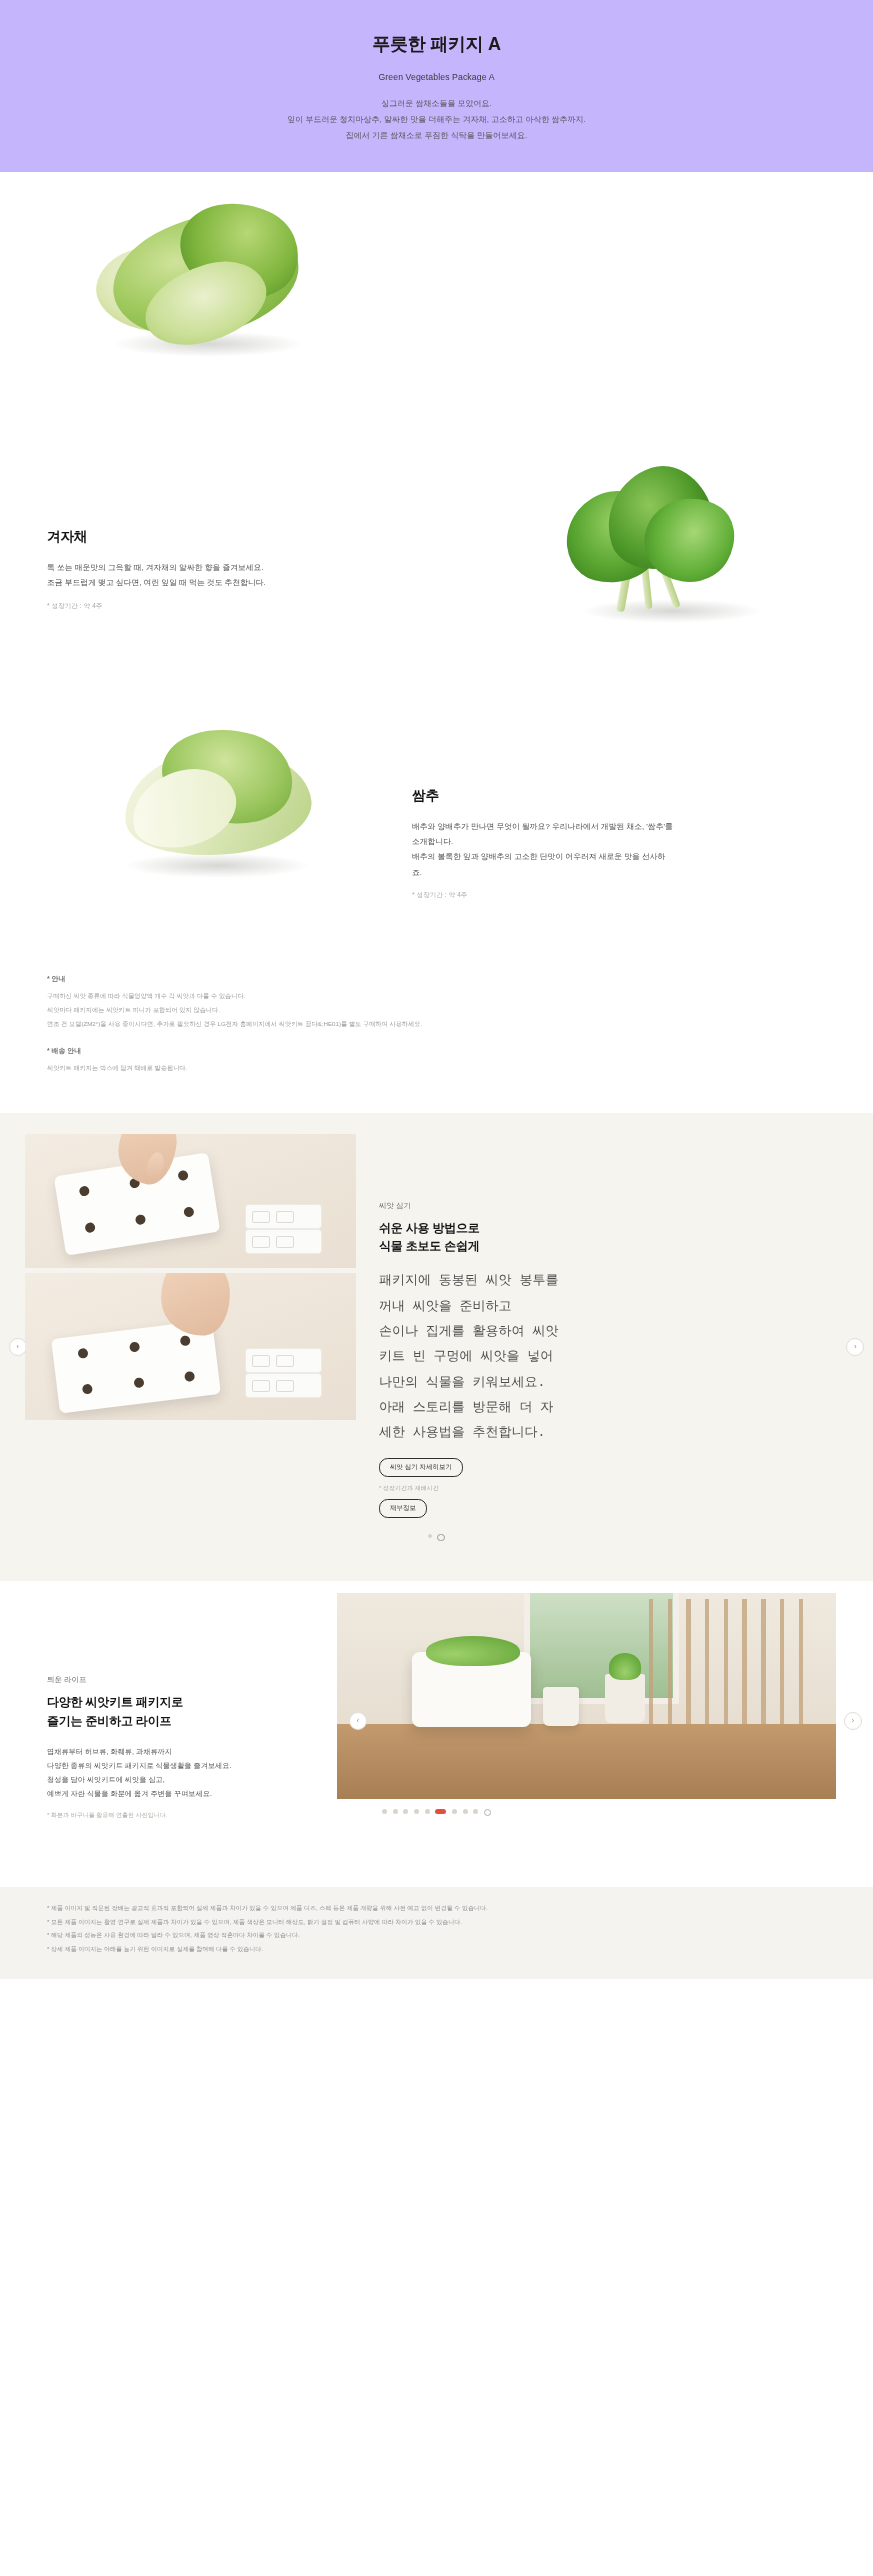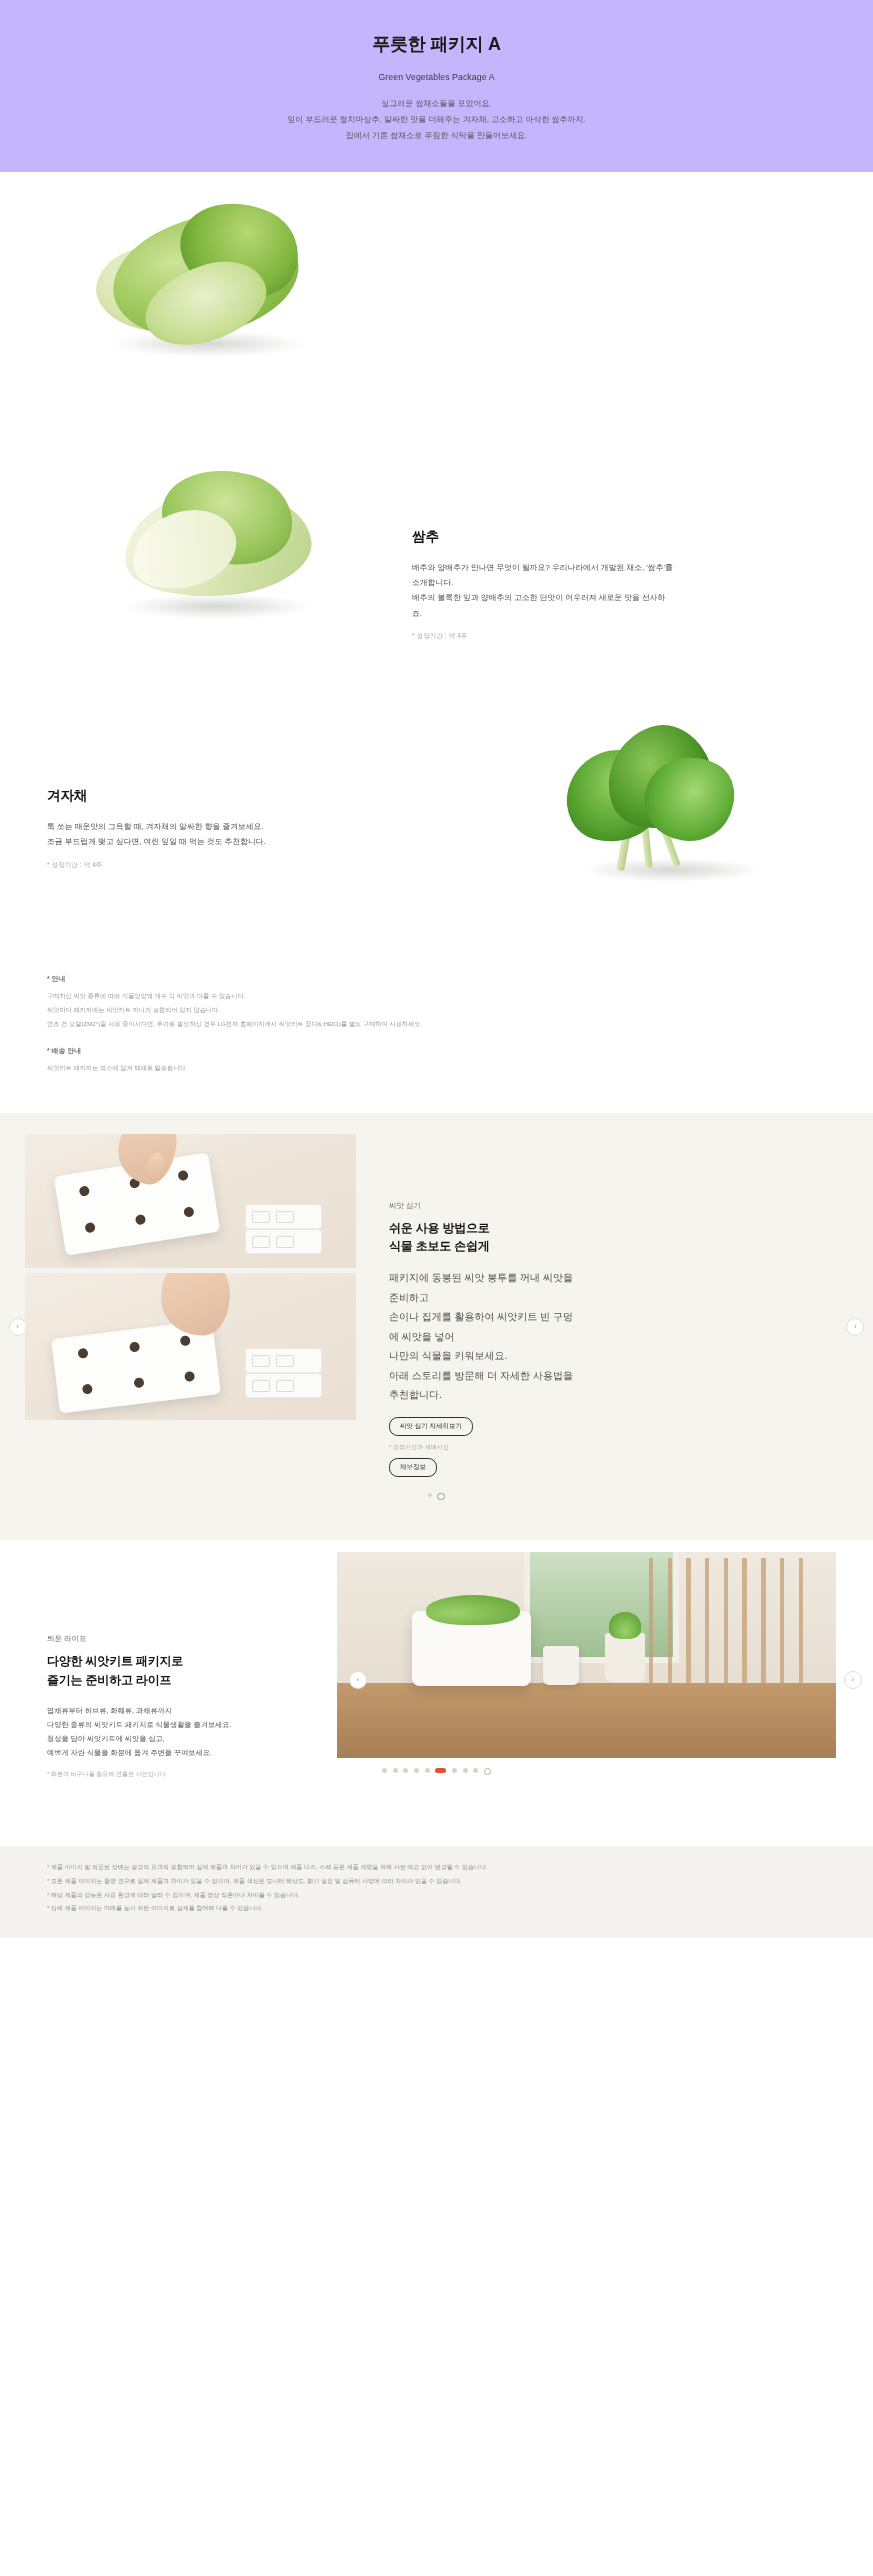--- a/index.html
+++ b/index.html
@@ -355,26 +355,6 @@
     </div>
   </section>
 
-  <section class="prod left">
-    <div class="photo">
-      <div class="veg cabbage">
-        <div class="shadow"></div>
-        <div class="leaf c1"></div>
-        <div class="leaf c2"></div>
-        <div class="leaf c3"></div>
-      </div>
-    </div>
-    <div class="txt">
-      <h2>쌈추</h2>
-      <p class="body">
-        <span>배추와 양배추가 만나면 무엇이 될까요? 우리나라에서 개발된 채소, '쌈추'를</span><br>
-        <span>소개합니다.</span><br>
-        <span>배추의 볼록한 잎과 양배추의 고소한 단맛이 어우러져 새로운 맛을 선사하죠.</span>
-      </p>
-      <p class="note">* 성장기간 : 약 4주</p>
-    </div>
-  </section>
-
   <section class="prod right">
     <div class="photo">
       <div class="veg mustard">
@@ -392,6 +372,26 @@
       <p class="body">
         <span>톡 쏘는 매운맛의 그윽할 때, 겨자채의 알싸한 향을 즐겨보세요.</span><br>
         <span>조금 부드럽게 맺고 싶다면, 여린 잎일 때 먹는 것도 추천합니다.</span>
+      </p>
+      <p class="note">* 성장기간 : 약 4주</p>
+    </div>
+  </section>
+
+  <section class="prod left">
+    <div class="photo">
+      <div class="veg cabbage">
+        <div class="shadow"></div>
+        <div class="leaf c1"></div>
+        <div class="leaf c2"></div>
+        <div class="leaf c3"></div>
+      </div>
+    </div>
+    <div class="txt">
+      <h2>쌈추</h2>
+      <p class="body">
+        <span>배추와 양배추가 만나면 무엇이 될까요? 우리나라에서 개발된 채소, '쌈추'를</span><br>
+        <span>소개합니다.</span><br>
+        <span>배추의 볼록한 잎과 양배추의 고소한 단맛이 어우러져 새로운 맛을 선사하죠.</span>
       </p>
       <p class="note">* 성장기간 : 약 4주</p>
     </div>

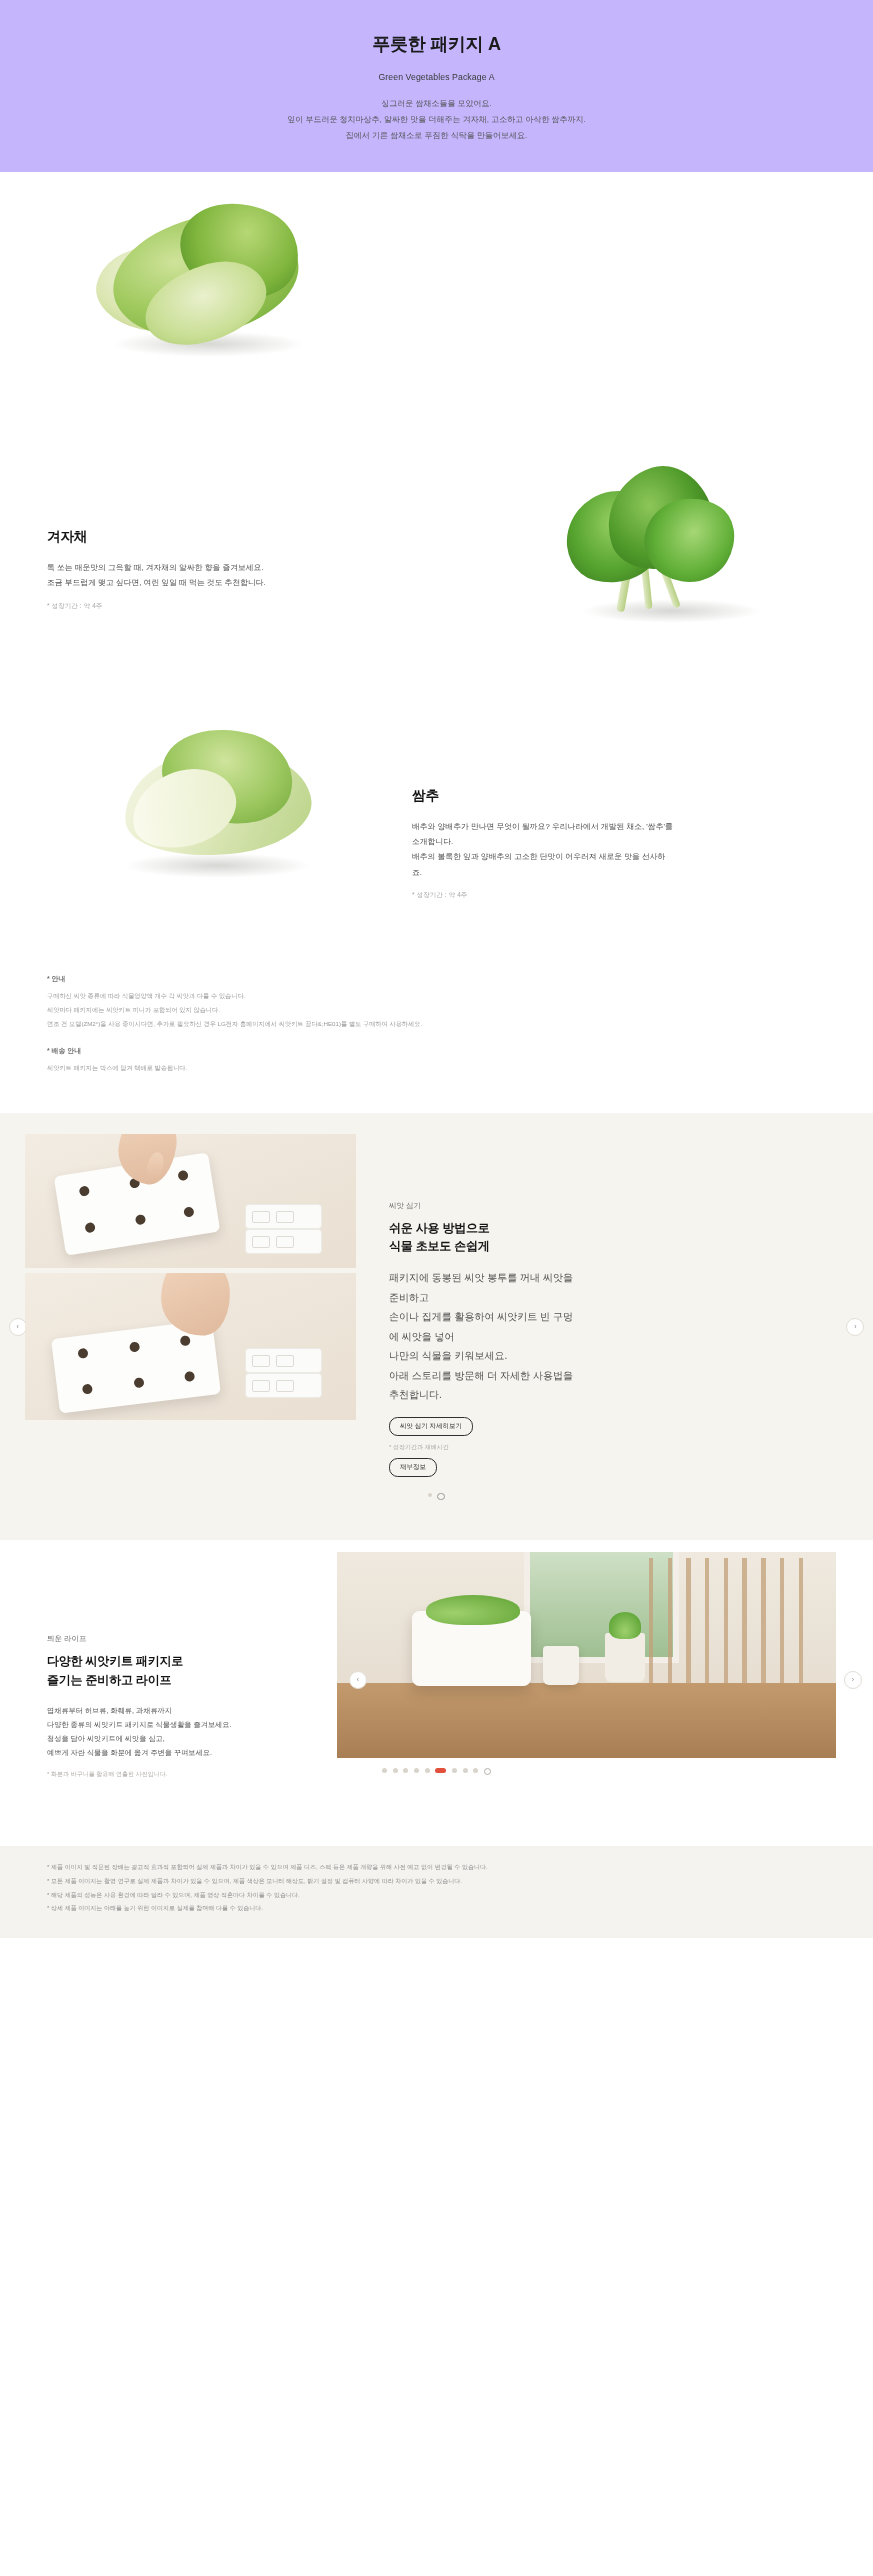--- a/index.html
+++ b/index.html
@@ -174,7 +174,7 @@
   .bg-soft{position:absolute;inset:0;background:linear-gradient(160deg,#f3ece2 0%,#e9dfd2 100%);}
 
   .seed-text{
-    margin-left:33px;
+    margin-left:23px;
     padding-top:67px;
     width:187px;
   }

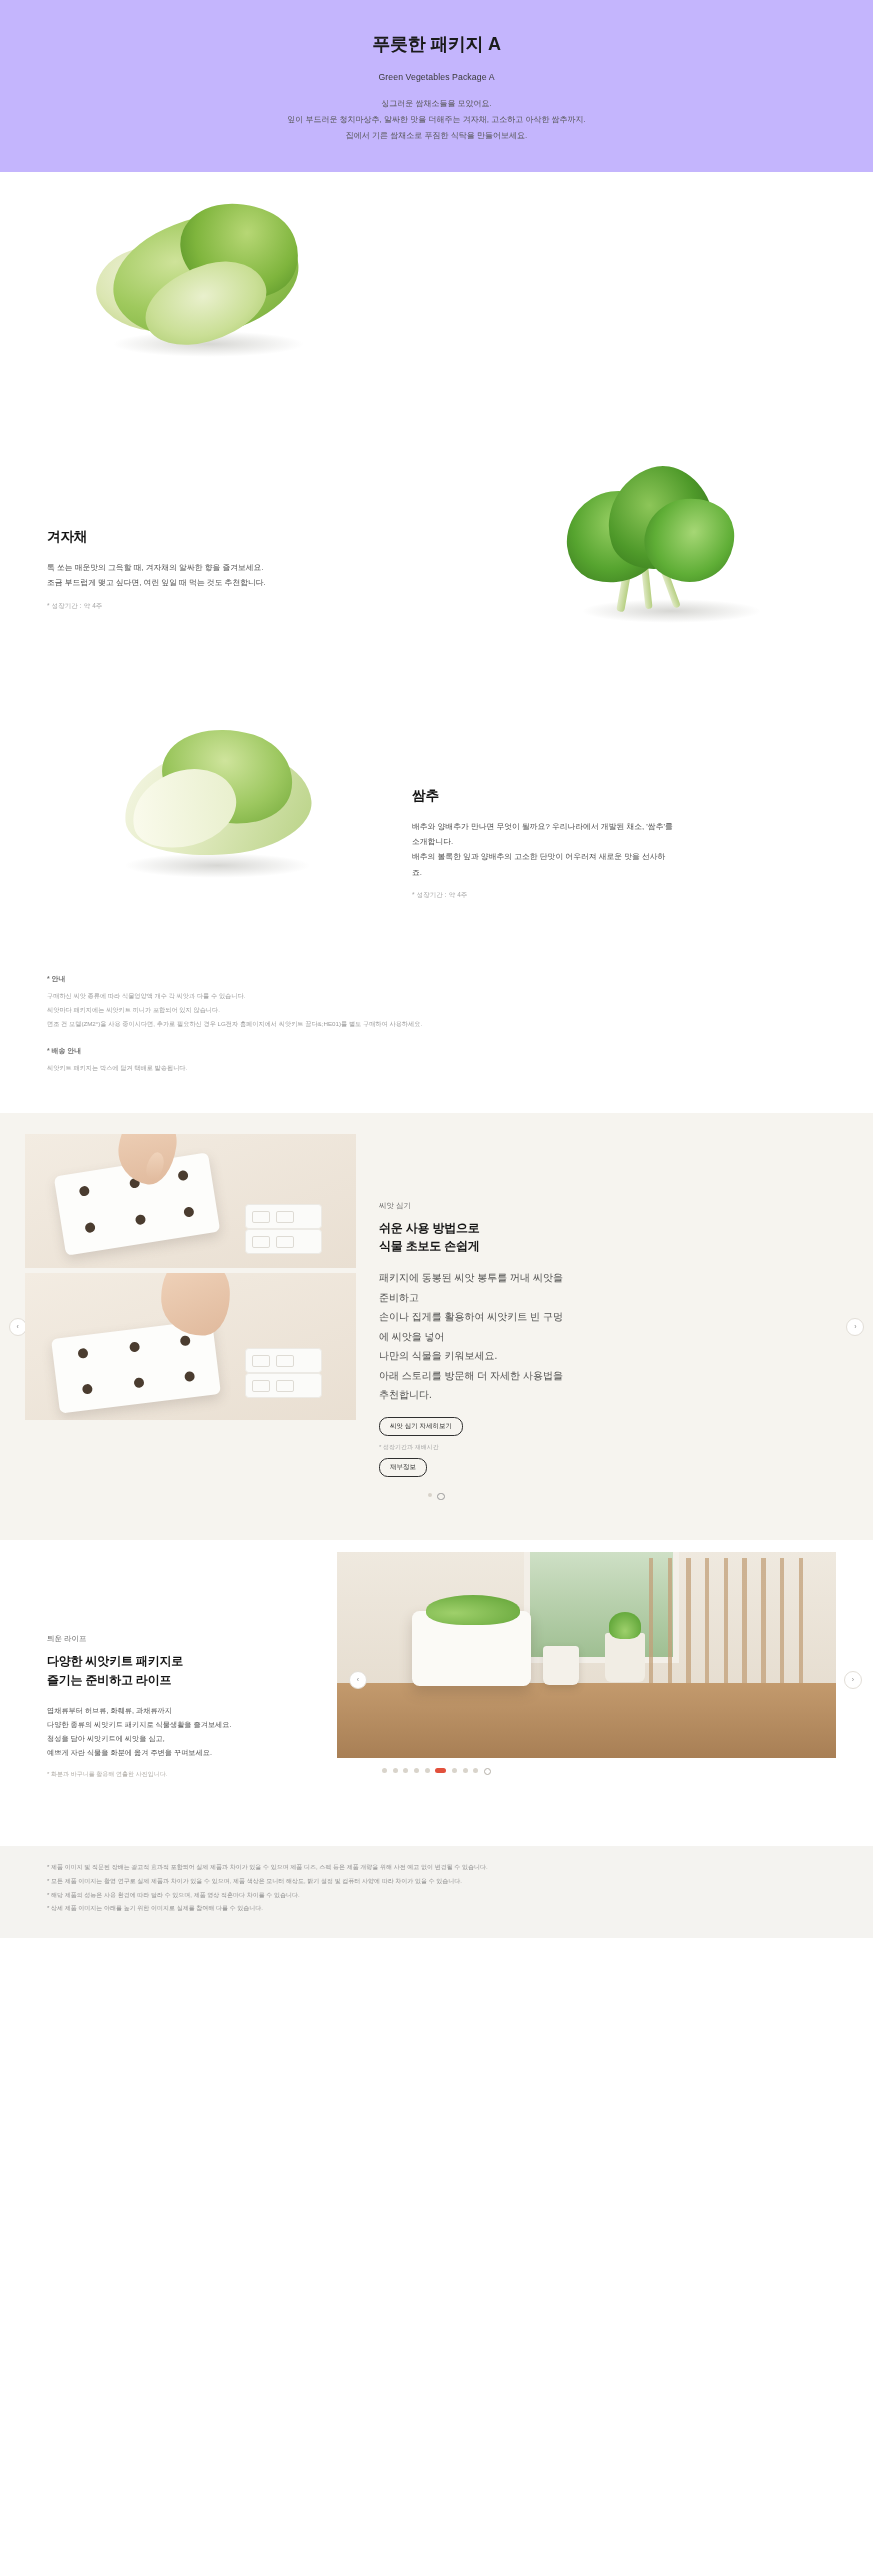--- a/index.html
+++ b/index.html
@@ -188,10 +188,11 @@
     letter-spacing:-0.2px;
   }
   .seed-text p.body{
-    font-size:10px;
+    font-size:13px;
     line-height:1.95;
     color:#4f4f4f;
     margin:0 0 12.5px;
+    font-family:Liberation Mono, monospace;
   }
   .btn-outline{
     display:inline-block;

